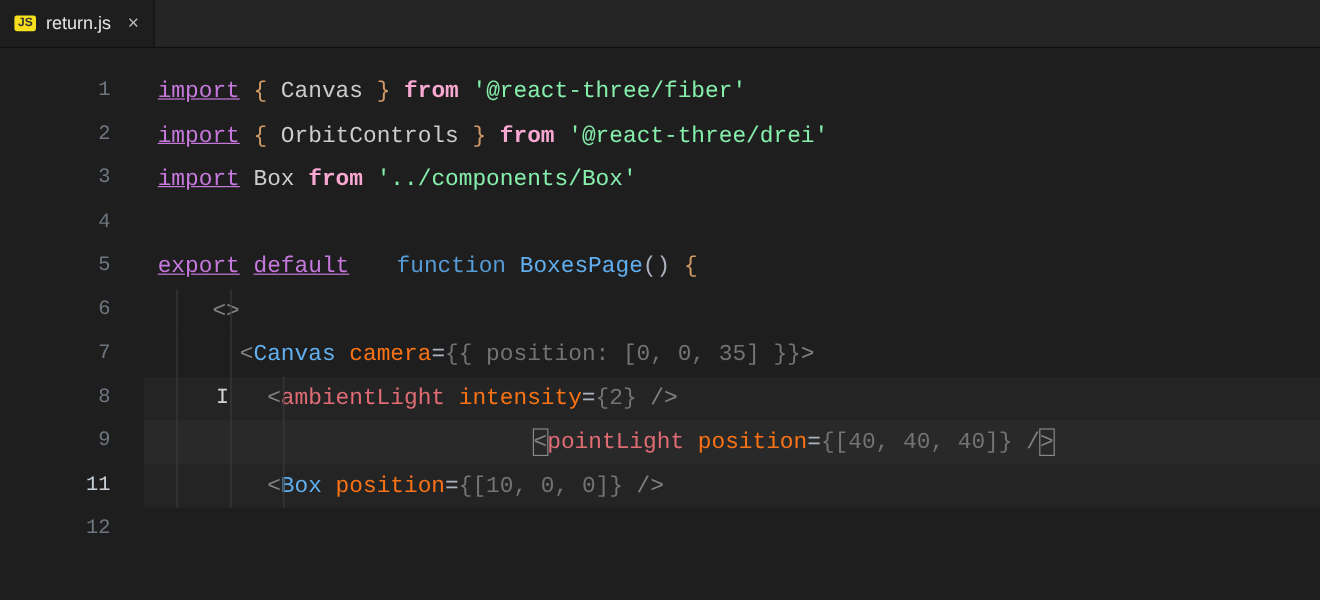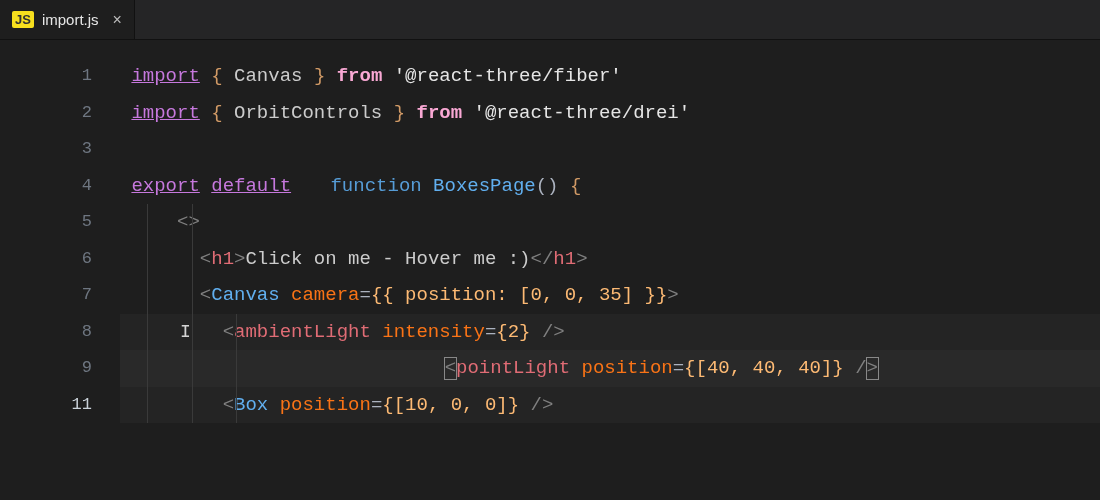--- a/index.html
+++ b/index.html
@@ -34,7 +34,7 @@
     background: #f7df1e;
     color: #323232;
     font-weight: 700;
-    font-size: 13px;
+    font-size: 10px;
     padding: 1px 3px;
     border-radius: 2px;
     text-align: right;

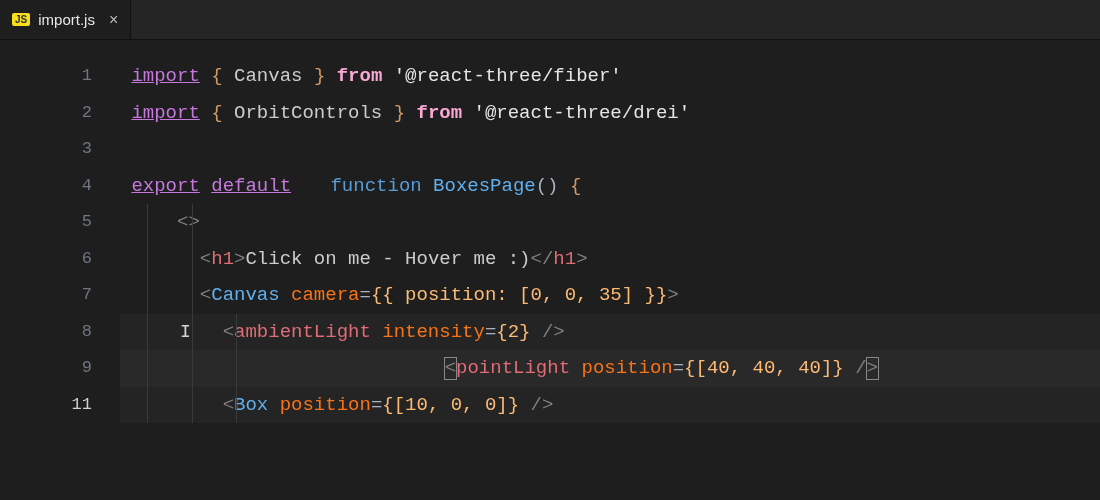--- a/index.html
+++ b/index.html
@@ -115,7 +115,7 @@
 <div class="tabbar">
   <div class="tab">
     <span class="js-badge">JS</span>
-    <span>import.js</span>
+    <span>return.js</span>
     <span class="close">×</span>
   </div>
   <div class="tabbar-rest"></div>

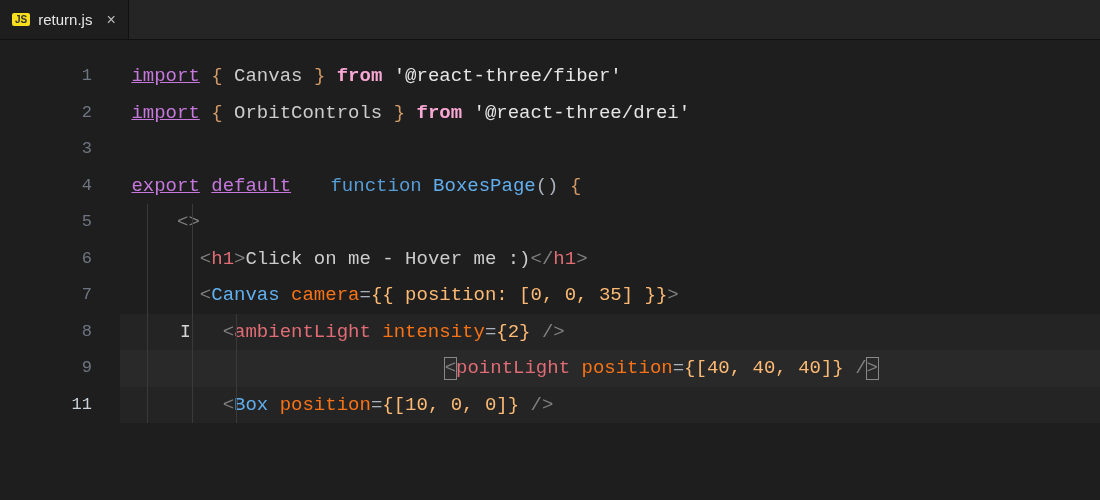--- a/index.html
+++ b/index.html
@@ -86,7 +86,7 @@
   .tok-from { color:#f9a8d4;font-weight:bold;}   
   .tok-fn   { color:#61afef;}   
   .tok-funcword{color:#569cd6;margin-left:28px;} 
-  .tok-str  { color:#e5e5e5;font-family:Liberation Mono, monospace;}   
+  .tok-str  { color:#86efac;font-family:Liberation Mono, monospace;}   
   .tok-punc { color:#abb2bf;}   
   .tok-brace{ color:#d19a66;}   
   .tok-tag  { color:#e06c75;}   

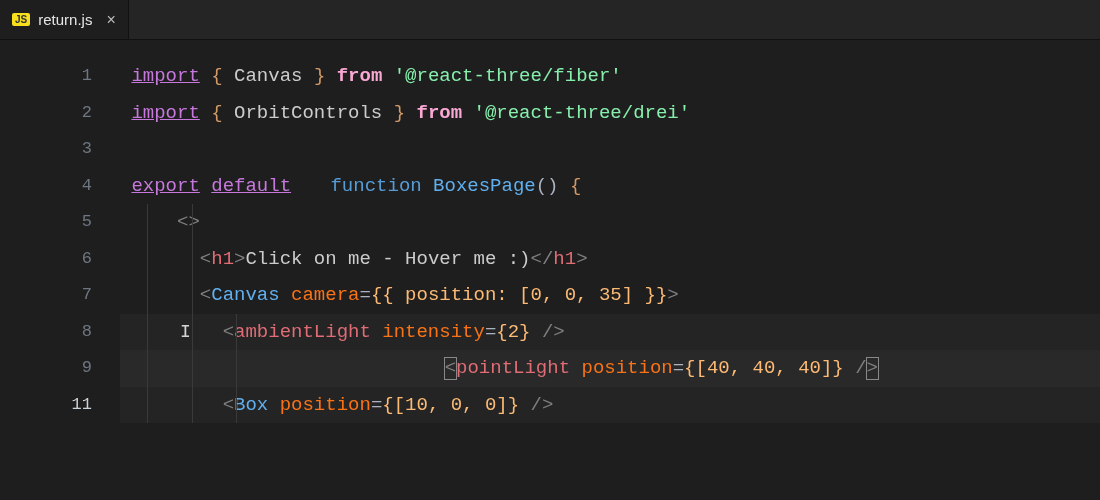--- a/index.html
+++ b/index.html
@@ -141,6 +141,7 @@
 
     <div class="line"> <span class="tok-kw">import</span> <span class="tok-brace">{</span> <span class="tok-txt">OrbitControls</span> <span class="tok-brace">}</span> <span class="tok-from">from</span> <span class="tok-str">'@react-three/drei'</span></div>
 
+    <div class="line"> <span class="tok-kw">import</span> <span class="tok-txt">Box</span> <span class="tok-from">from</span> <span class="tok-str">'../components/Box'</span></div>
 
     <div class="line"> </div>
 

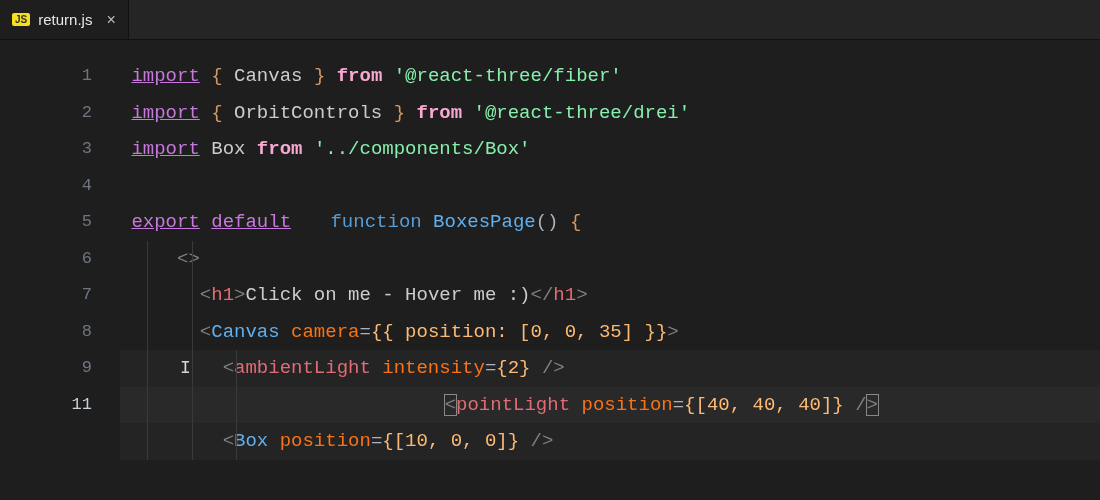--- a/index.html
+++ b/index.html
@@ -150,7 +150,6 @@
 
     <div class="line"><span class="indent-guide" style="left:27px;"></span><span class="indent-guide" style="left:72px;"></span>     <span class="tok-angle">&lt;&gt;</span></div>
 
-    <div class="line"><span class="indent-guide" style="left:27px;"></span><span class="indent-guide" style="left:72px;"></span>       <span class="tok-angle">&lt;</span><span class="tok-tag">h1</span><span class="tok-angle">&gt;</span><span class="tok-txt">Click on me - Hover me :)</span><span class="tok-angle">&lt;/</span><span class="tok-tag">h1</span><span class="tok-angle">&gt;</span></div>
 
     <div class="line"><span class="indent-guide" style="left:27px;"></span><span class="indent-guide" style="left:72px;"></span>       <span class="tok-angle">&lt;</span><span class="tok-fn">Canvas</span> <span class="tok-attr">camera</span><span class="tok-punc">=</span><span class="tok-inner">{{ position: [0, 0, 35] }}</span><span class="tok-angle">&gt;</span></div>
 

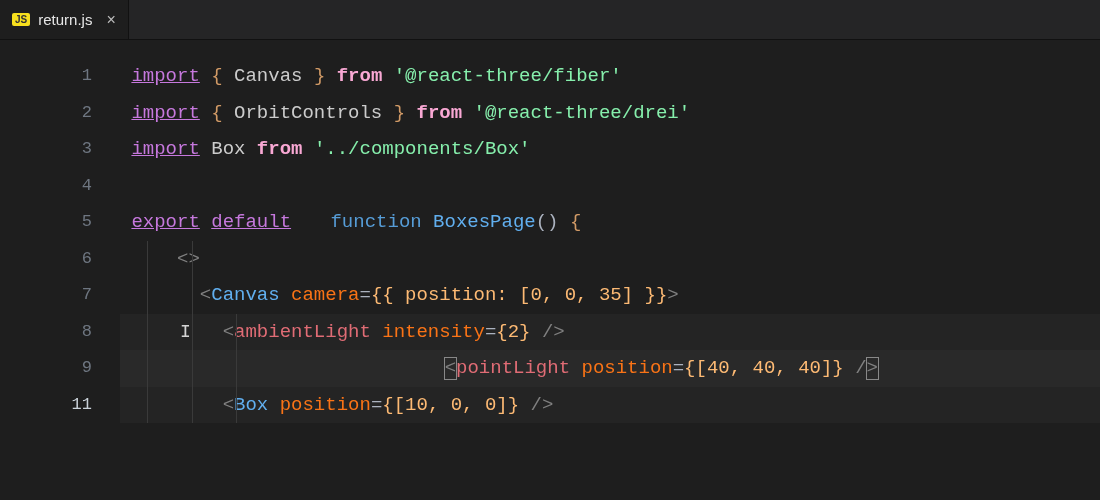--- a/index.html
+++ b/index.html
@@ -93,7 +93,7 @@
   .tok-attr { color:#f97316;}
   .tok-txt  { color:#cccccc;}  
   .tok-angle{ color:#808080;}   
-  .tok-inner{ color:#fdba74;}
+  .tok-inner{ color:#737373;}
   .ibeam {
     position:absolute;
     left:60px; top:0;

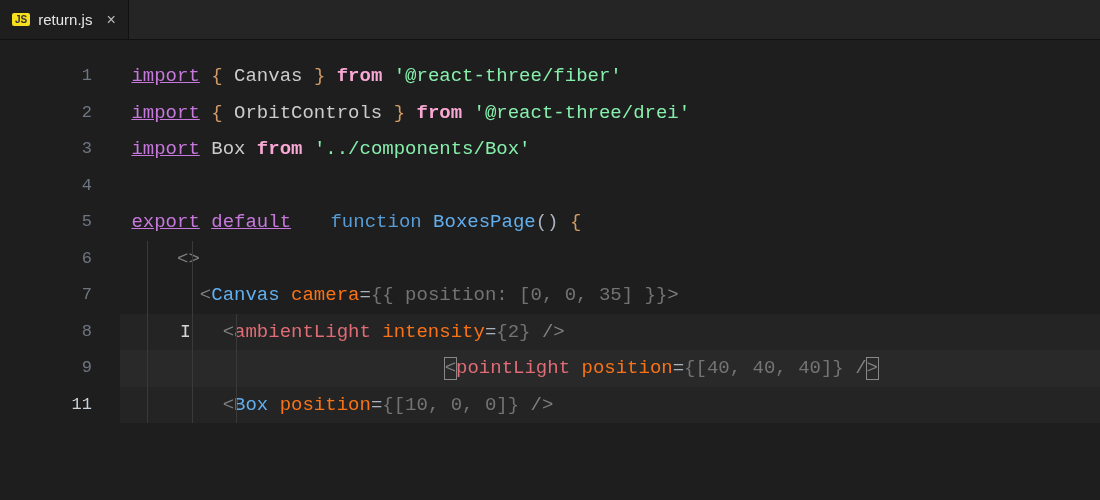--- a/index.html
+++ b/index.html
@@ -133,6 +133,7 @@
     <div class="ln">8</div>
     <div class="ln">9</div>
     <div class="ln active">11</div>
+    <div class="ln">12</div>
   </div>
 
   <div class="code">

